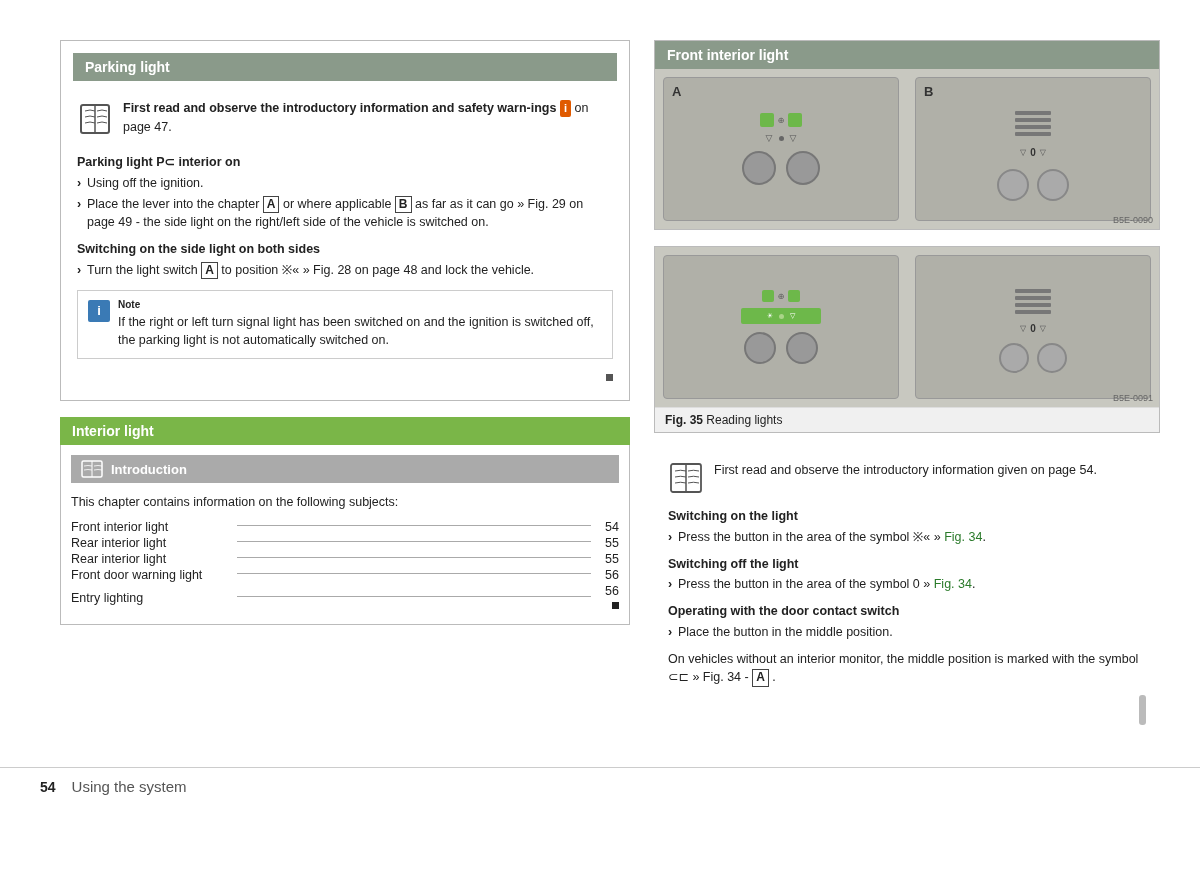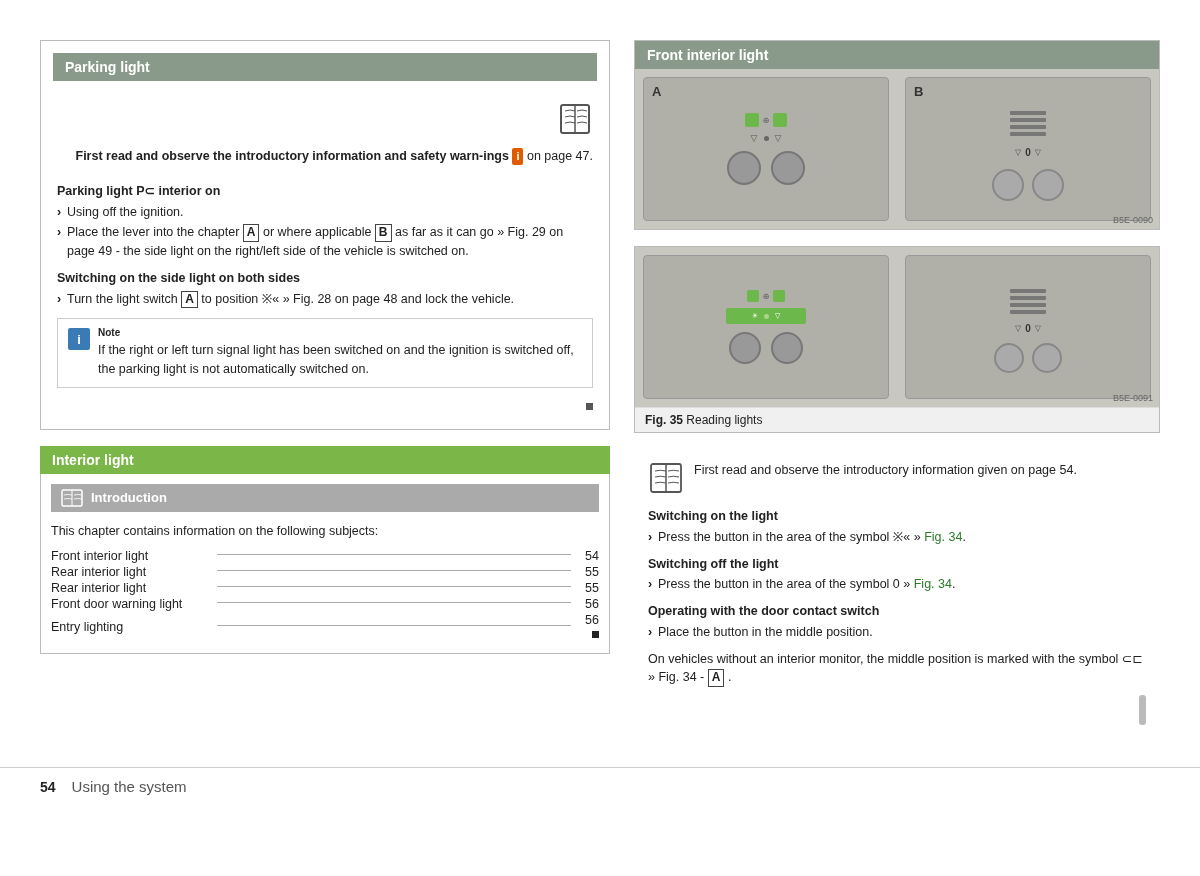--- a/index.html
+++ b/index.html
@@ -20,6 +20,7 @@
     .left-col {
       flex: 0 0 570px;
       max-width: 570px;
+      margin-left: 20px;
     }
     .right-col {
       flex: 1;

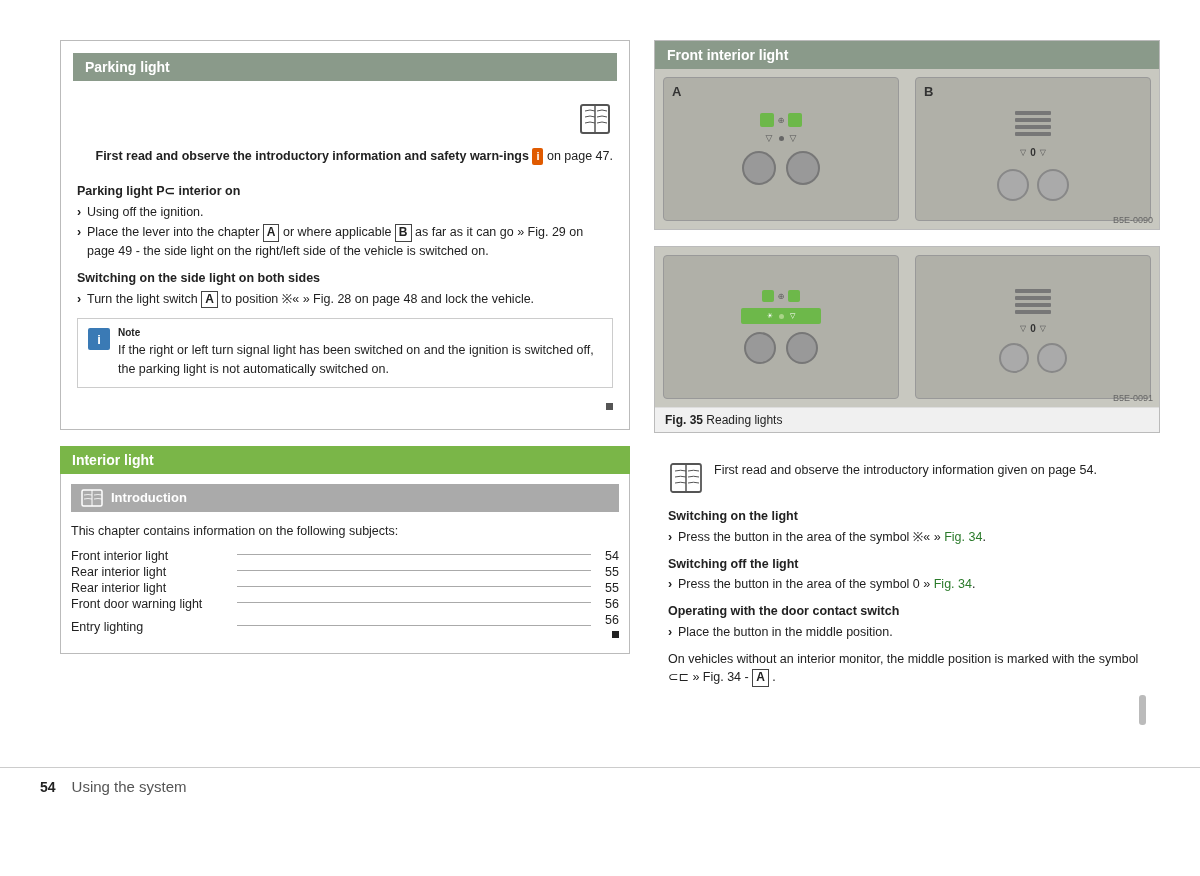--- a/index.html
+++ b/index.html
@@ -48,8 +48,8 @@
     
     .warn-box {
       display: flex;
-      flex-direction: column;
-      align-items: flex-end;
+      flex-direction: row;
+      align-items: center;
       gap: 10px;
       padding: 8px 0 8px 0;
     }

